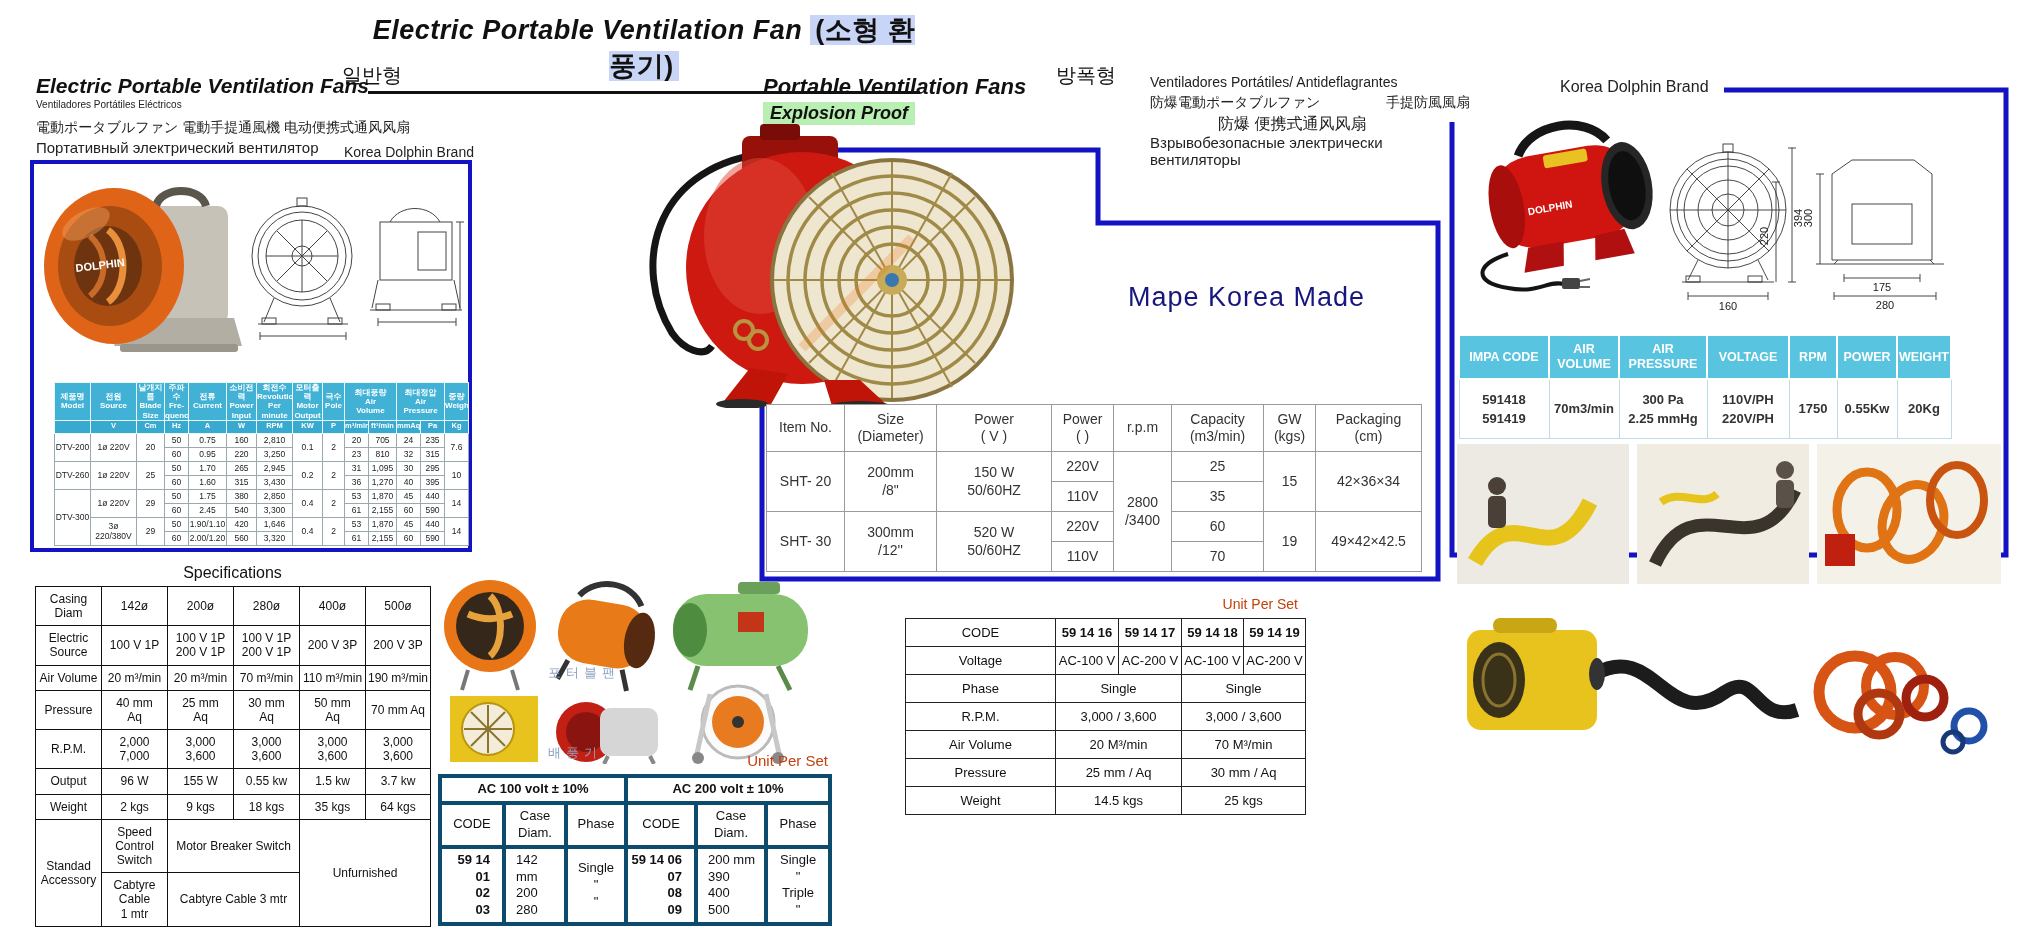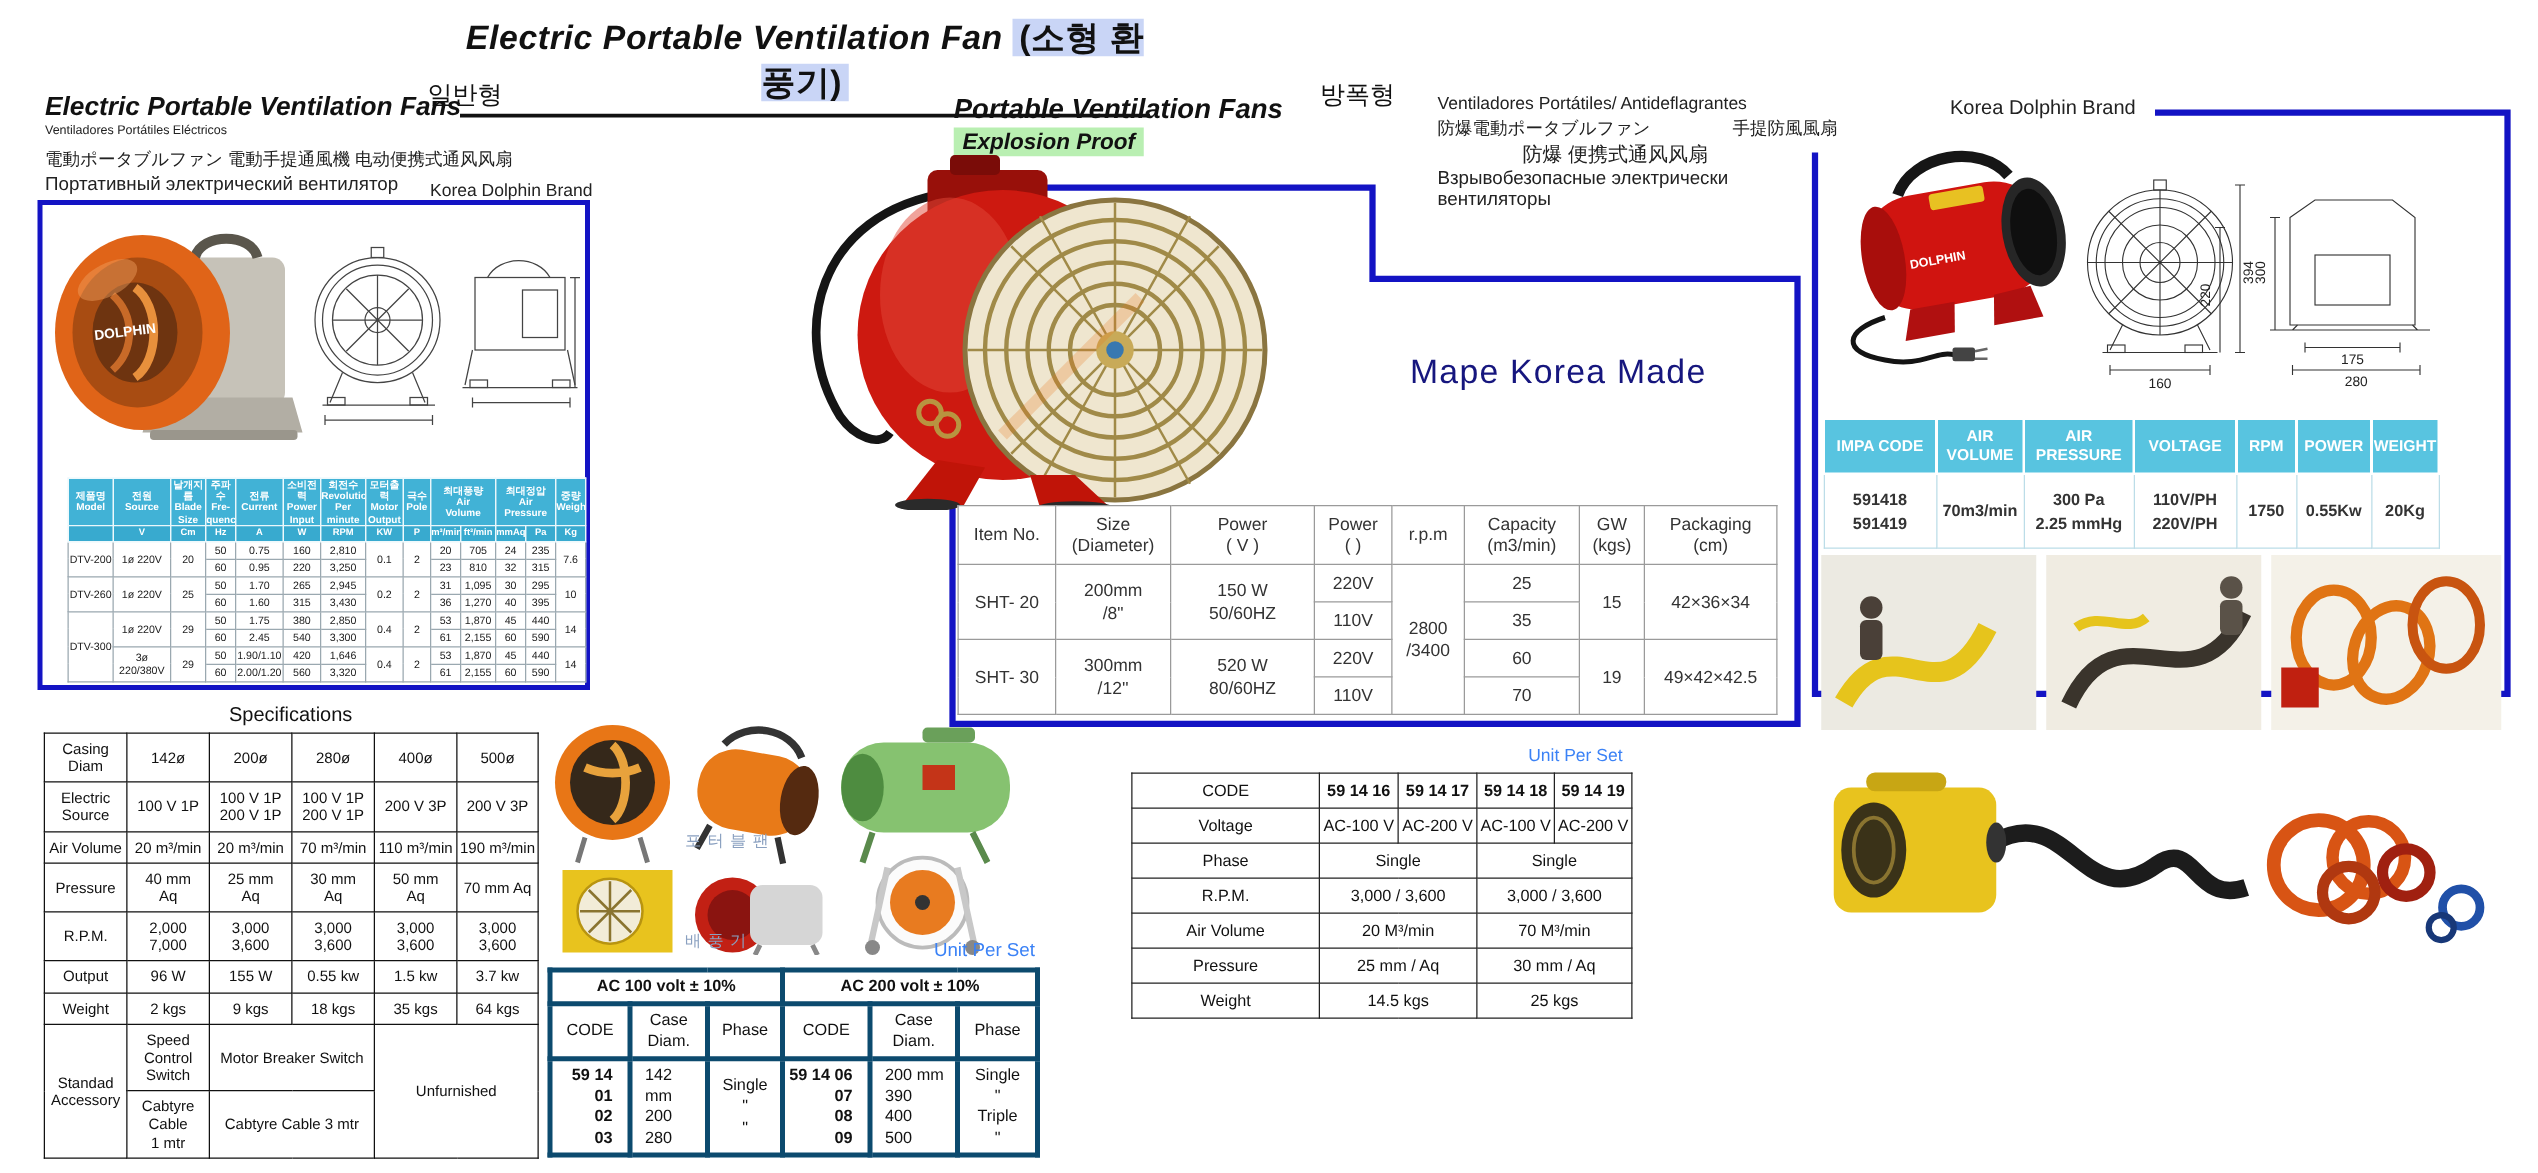--- a/index.html
+++ b/index.html
@@ -562,7 +562,7 @@
           <td rowspan="2">300mm
 /12''</td>
           <td rowspan="2">520 W
-80/60HZ</td>
+50/60HZ</td>
           <td>220V</td>
           <td>60</td>
           <td rowspan="2">19</td>

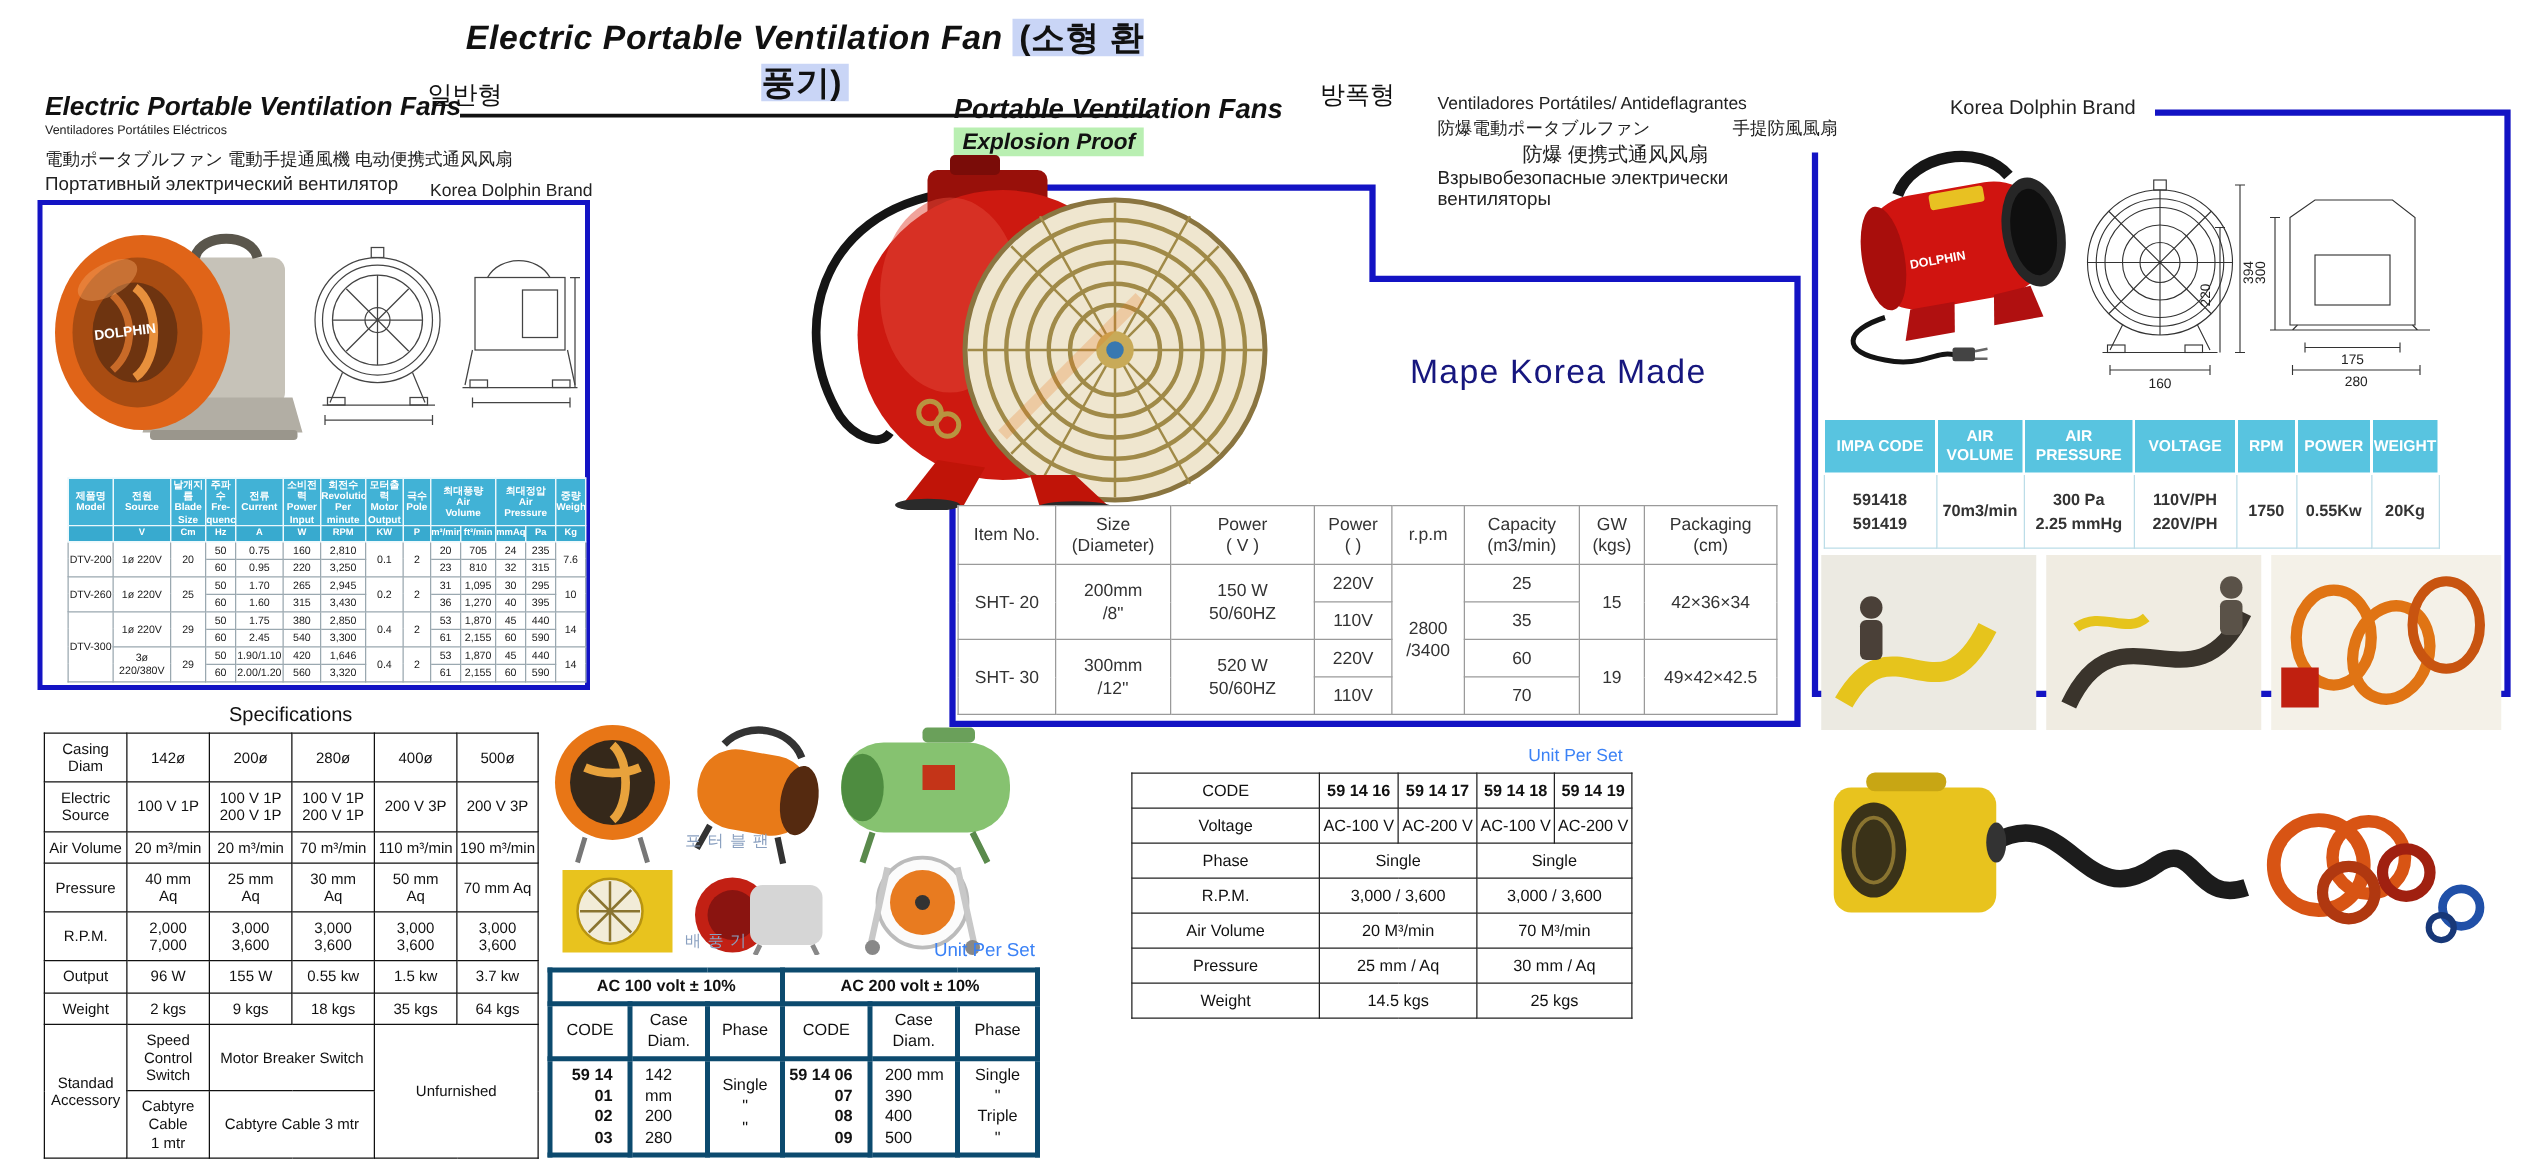--- a/index.html
+++ b/index.html
@@ -17,7 +17,7 @@
   .badge{background:#b9efb2;font-size:18px;font-weight:bold;font-style:italic;padding:1px 7px;}
   .brand-lbl{font-size:14px;color:#222;}
   .made{font-size:27px;color:#16167e;letter-spacing:1px;}
-  .caption-r{font-size:15px;text-align:right;color:#3b82f6;}
+  .caption-r{font-size:15px;text-align:right;color:#c2410c;}
   .kr-cap{font-size:13px;letter-spacing:5px;color:#8aa0c0;}
   
   table.tbl{border-collapse:collapse;table-layout:fixed;position:absolute;background:#fff;}

